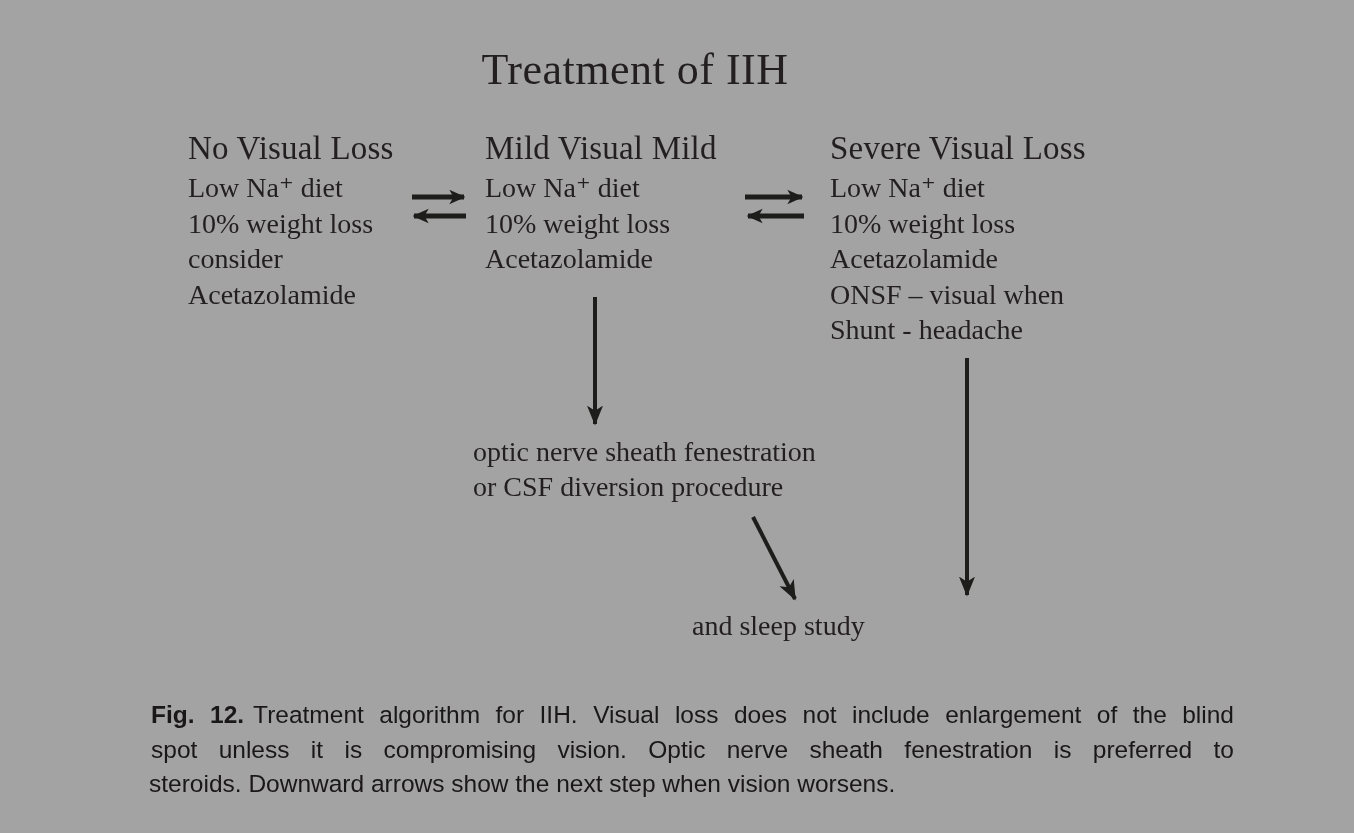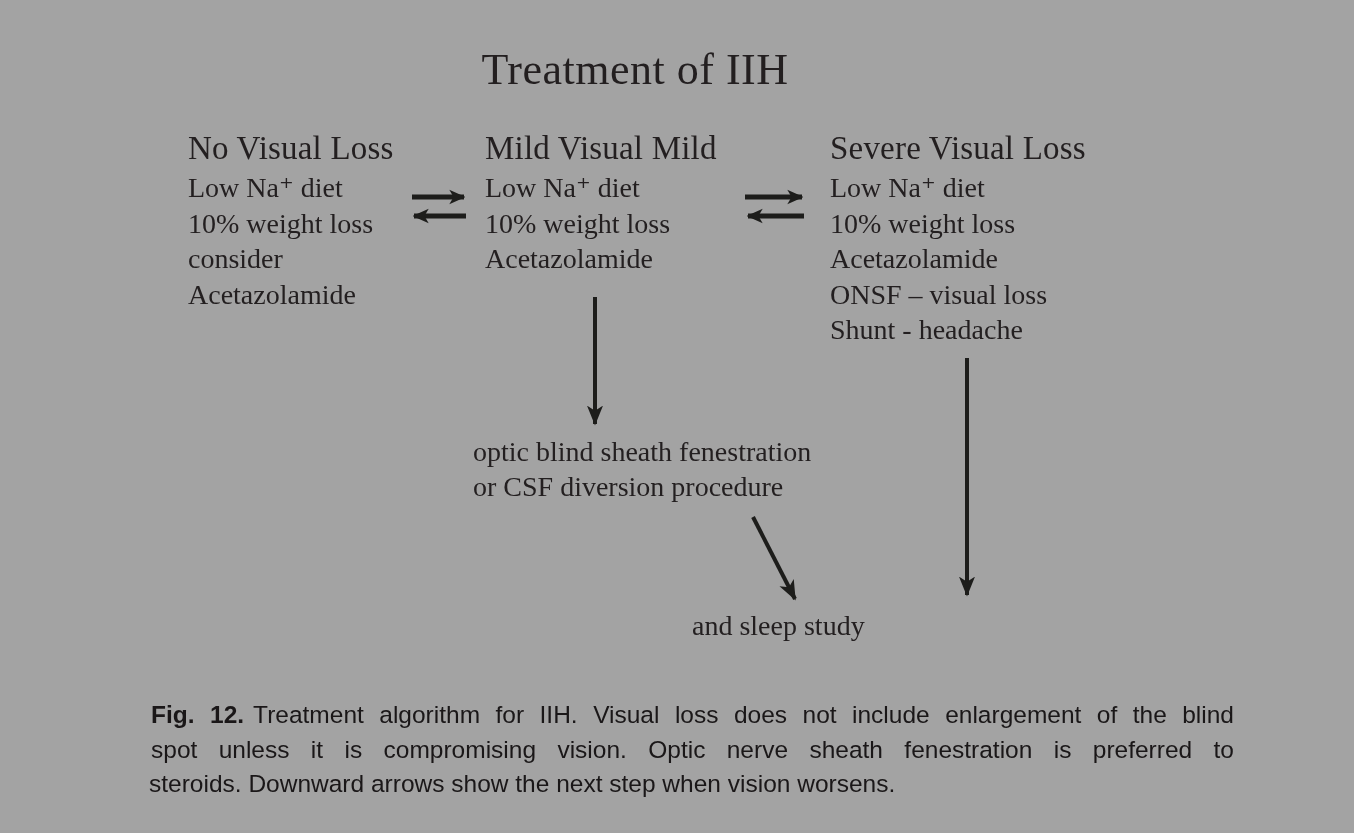--- a/index.html
+++ b/index.html
@@ -94,7 +94,7 @@
     <div class="col-item">Low Na⁺ diet</div>
     <div class="col-item">10% weight loss</div>
     <div class="col-item">Acetazolamide</div>
-    <div class="col-item">ONSF – visual loss</div>
+    <div class="col-item">ONSF – visual when</div>
     <div class="col-item">Shunt - headache</div>
   </div>
 

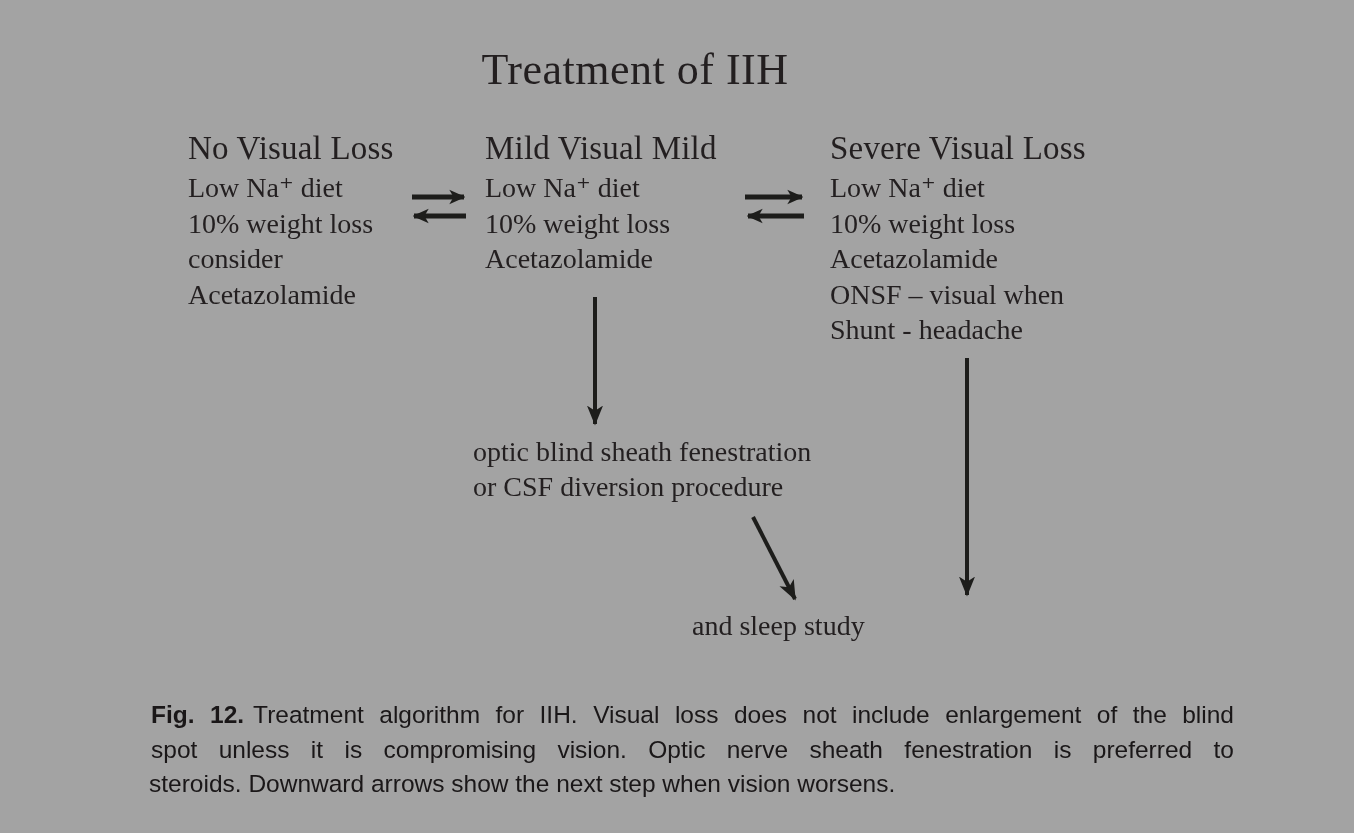--- a/index.html
+++ b/index.html
@@ -99,7 +99,7 @@
   </div>
 
   <div class="node node-onsf">
-    <div>optic blind sheath fenestration</div>
+    <div>optic nerve sheath fenestration</div>
     <div>or CSF diversion procedure</div>
   </div>
 

